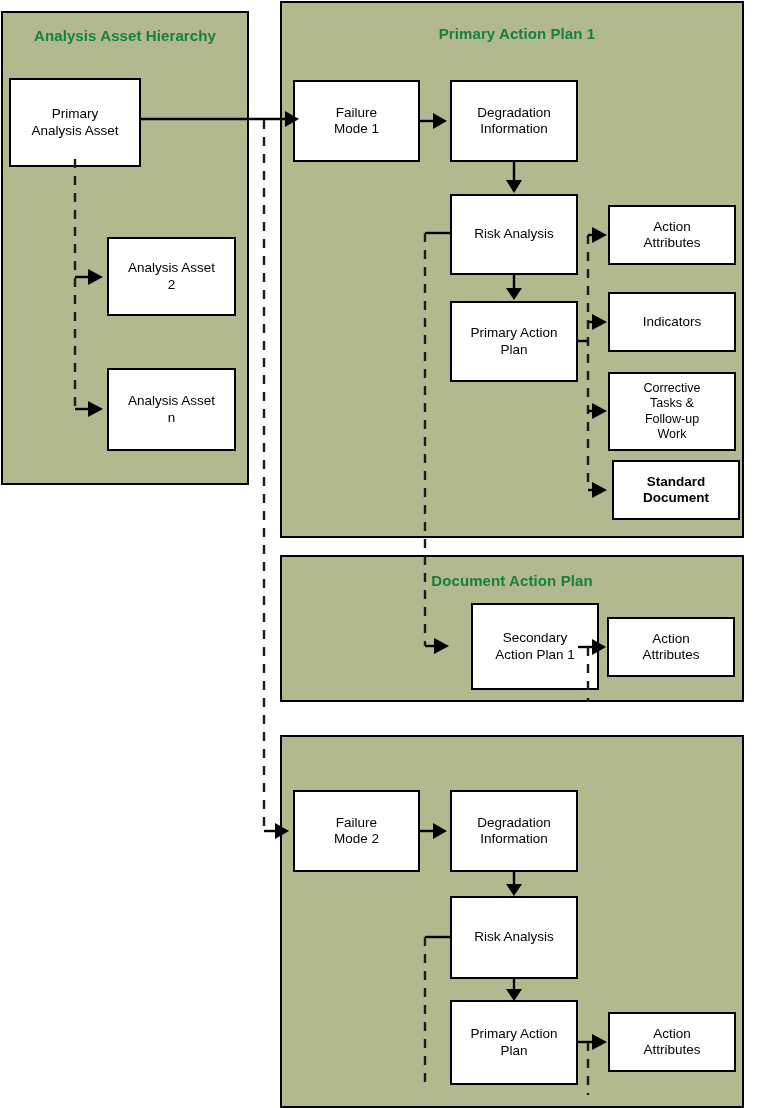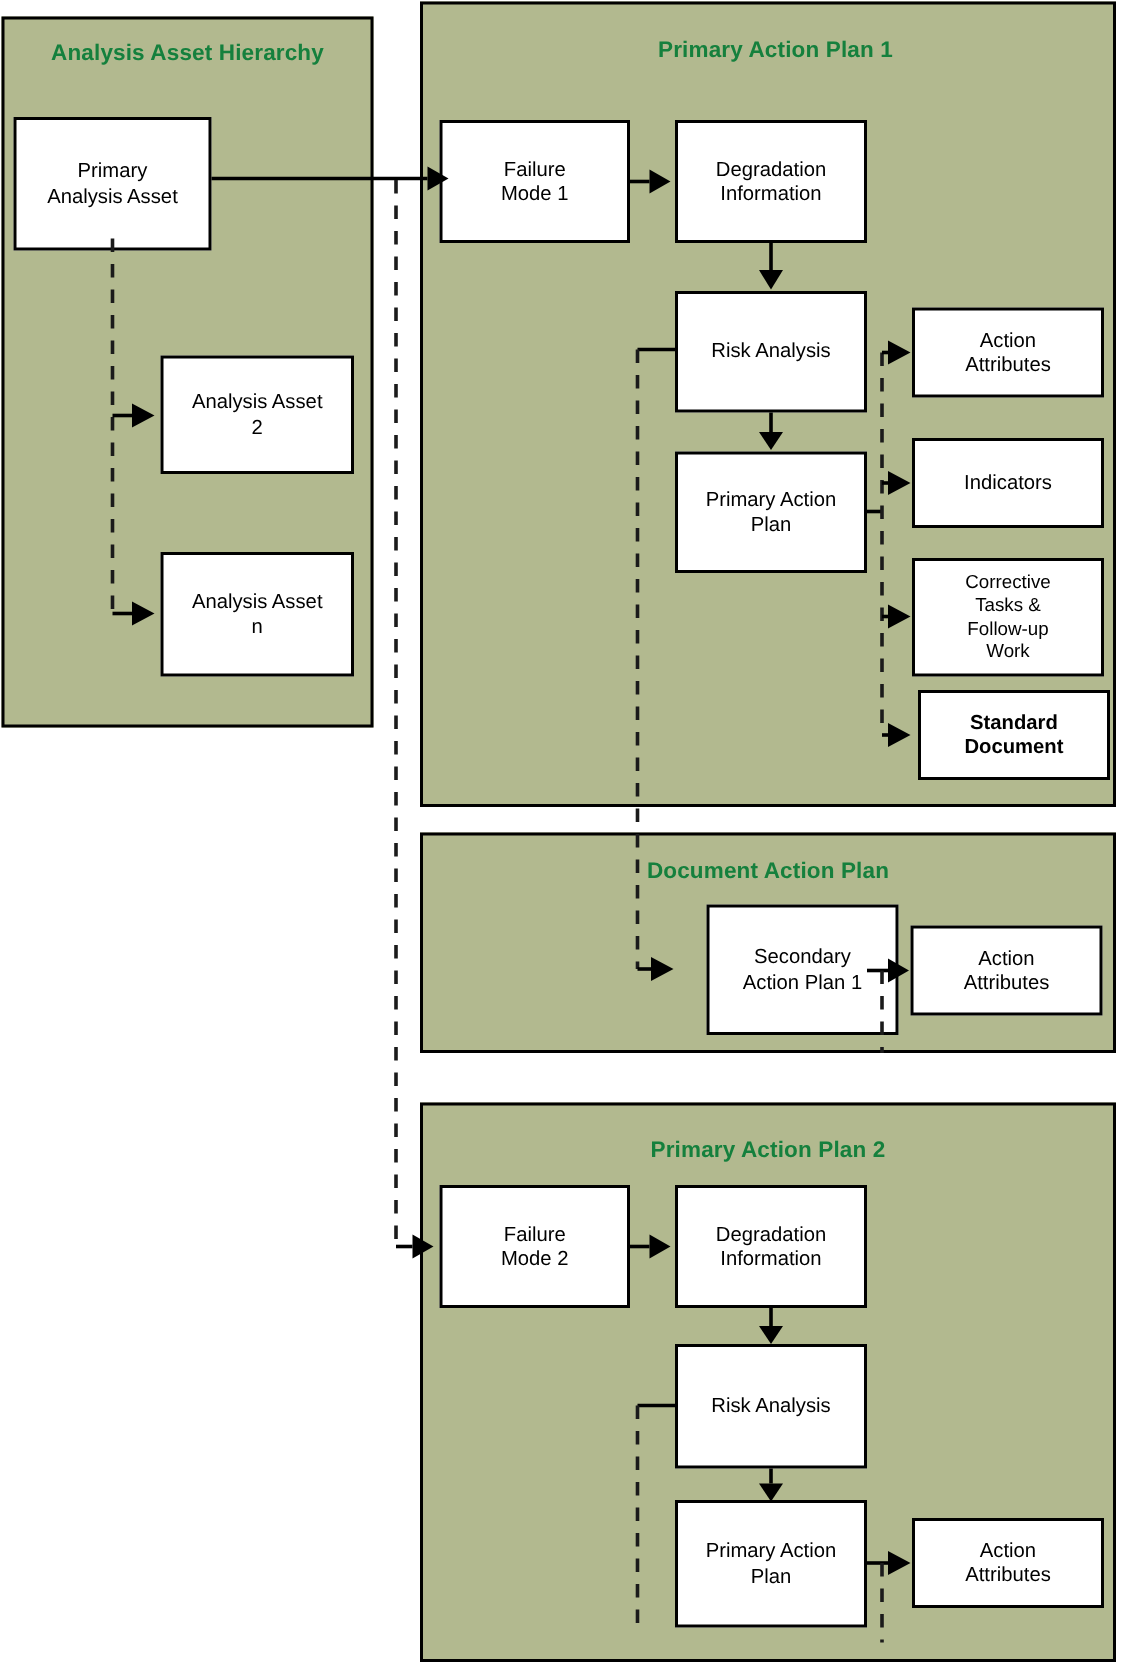--- a/index.html
+++ b/index.html
@@ -111,7 +111,6 @@
 Attributes</div>
 
   <div class="panel" style="left:280px;top:735px;width:464px;height:373px;"></div>
-  <div class="panel-title" style="left:280px;top:758px;width:464px;">Primary Action Plan 2</div>
 
   <div class="node" style="left:293px;top:790px;width:127px;height:82px;">Failure
 Mode 2</div>

